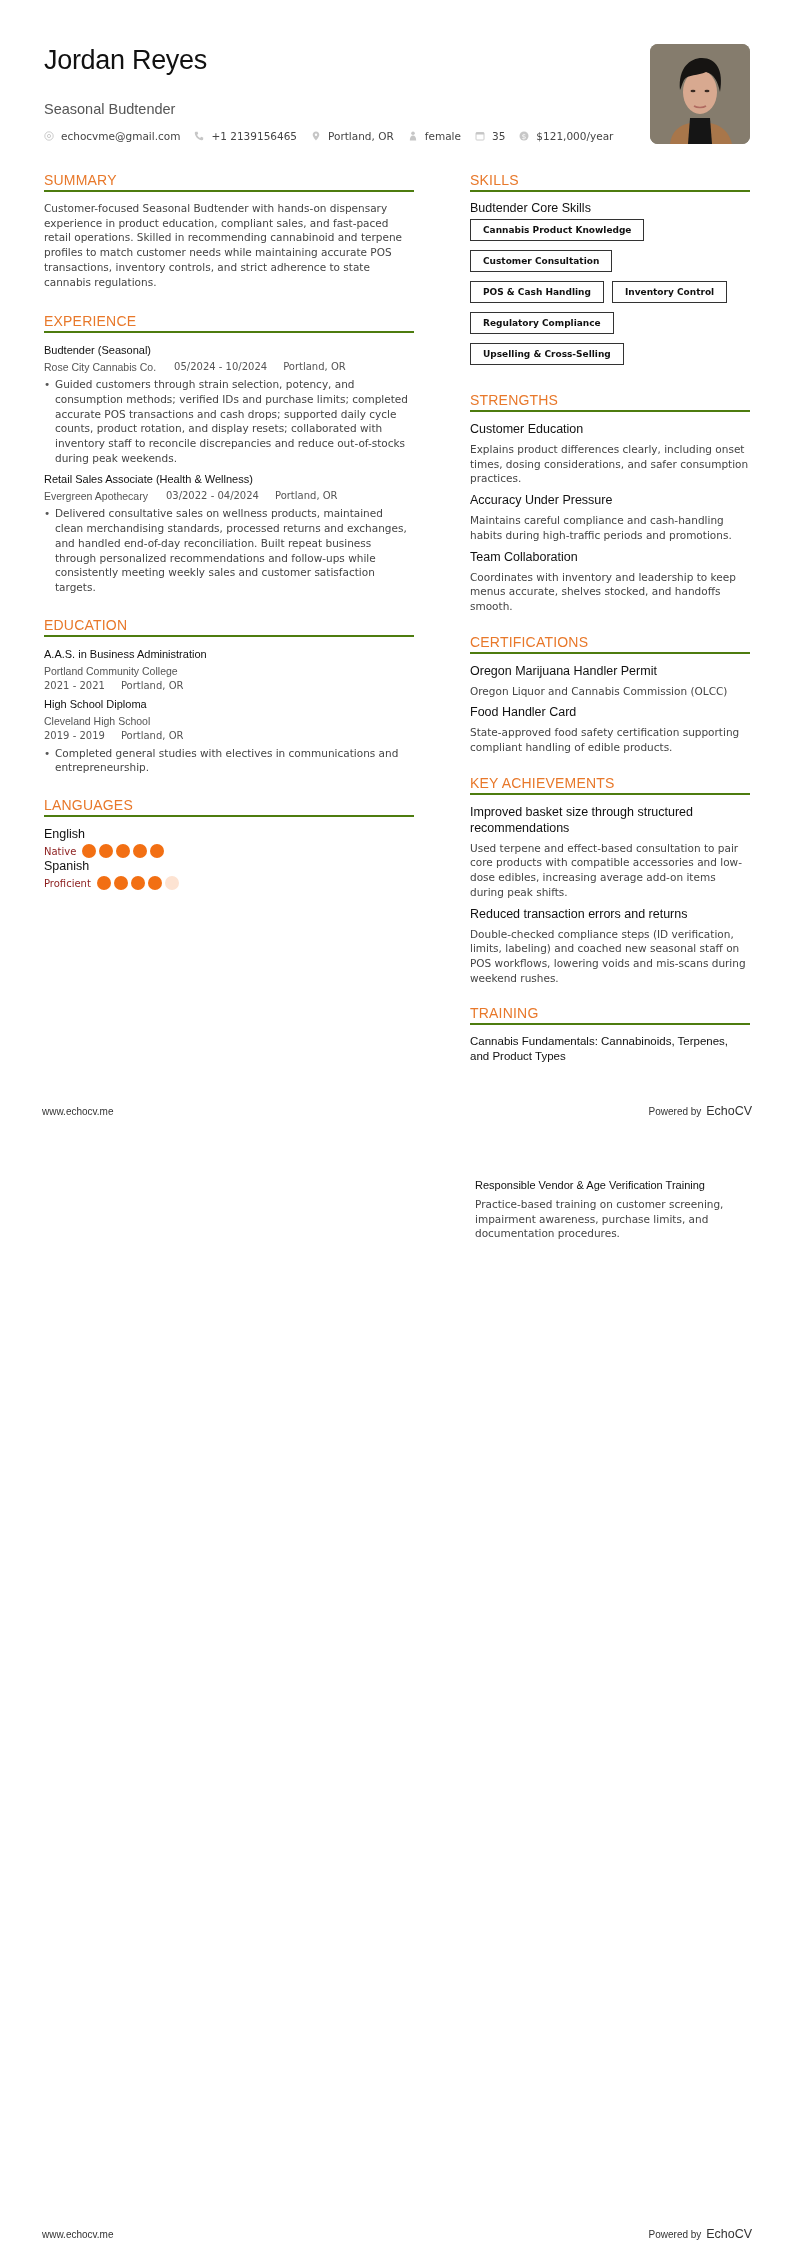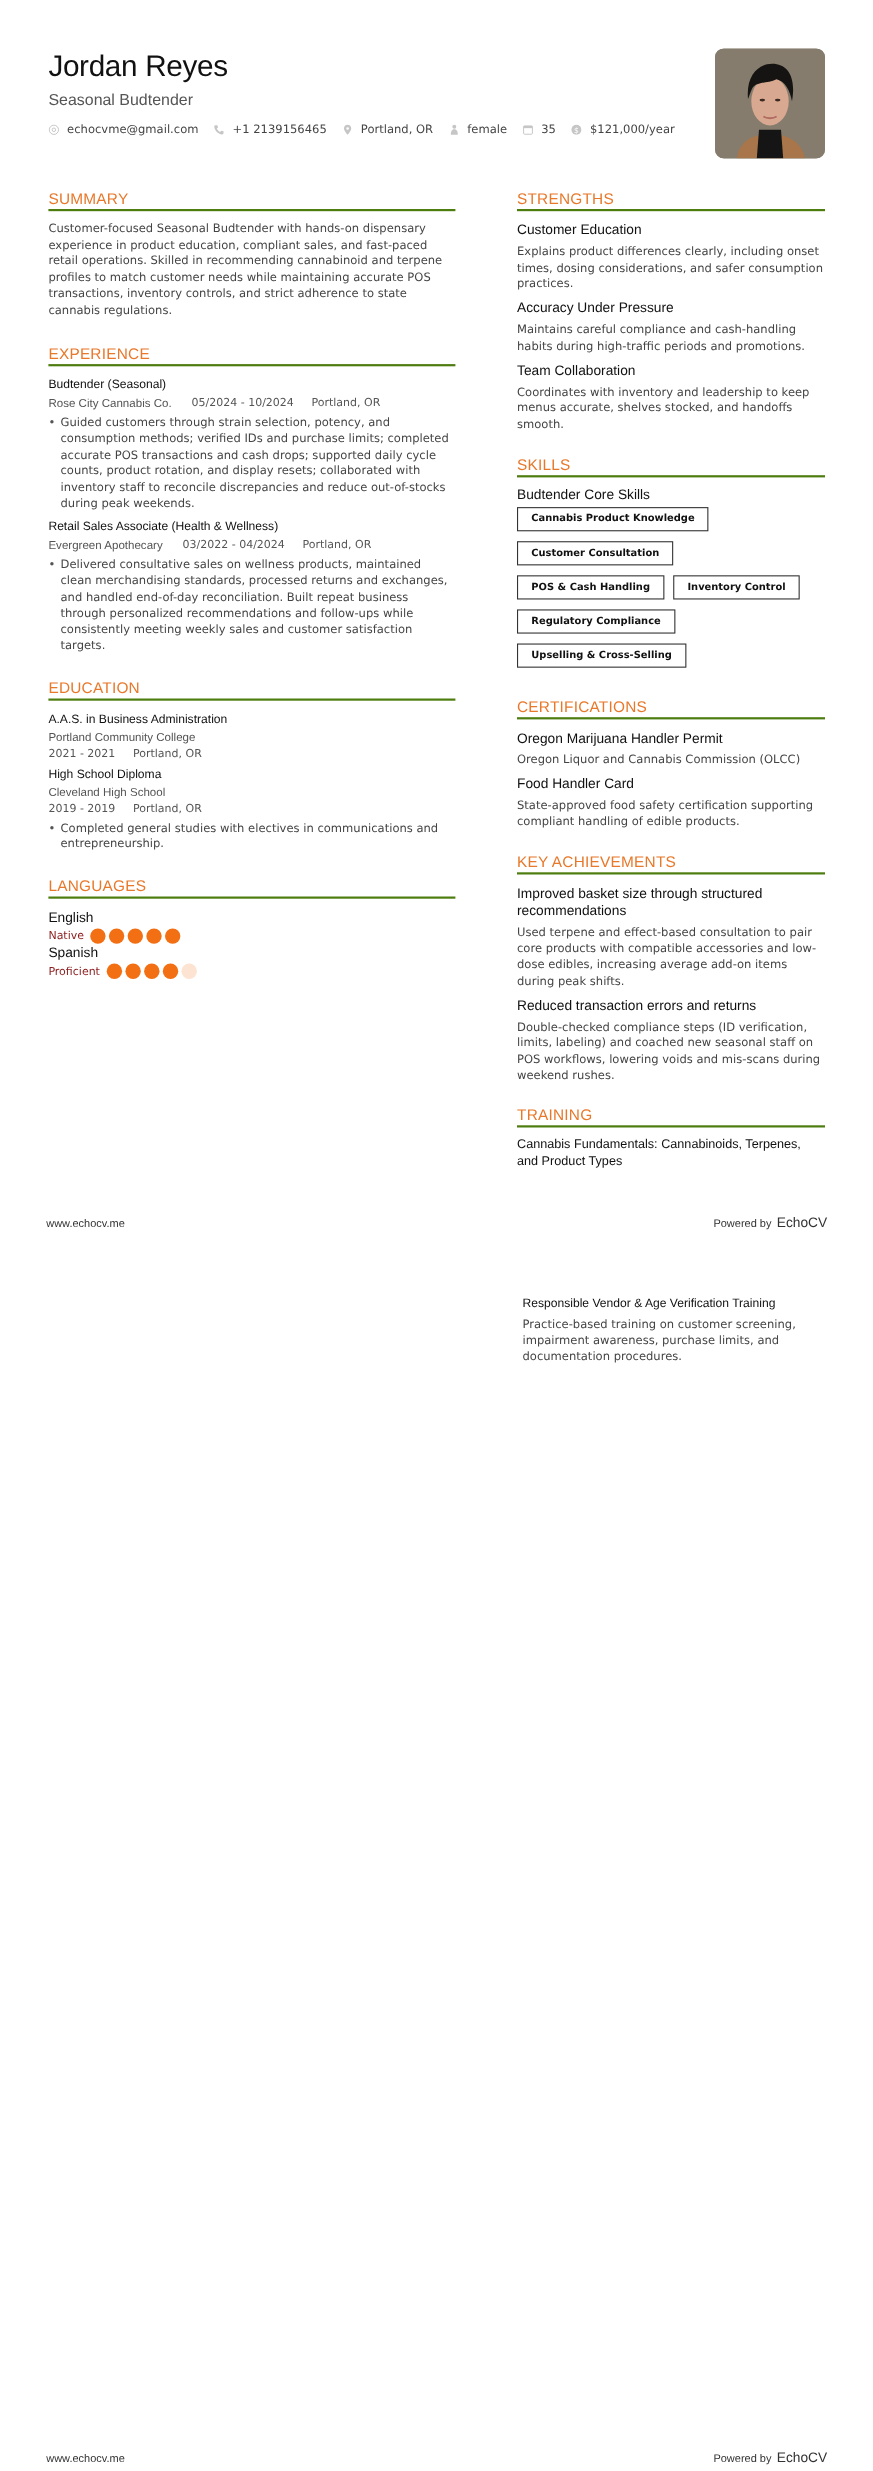--- a/index.html
+++ b/index.html
@@ -22,7 +22,7 @@
     }
     .title {
       font-family: "Liberation Sans", sans-serif;
-      font-size: 14.5px; color: #555; margin-top: 6px; line-height: 18px;
+      font-size: 14.5px; color: #555; margin-top: 24px; line-height: 18px;
     }
     .contacts { display: flex; align-items: center; margin-top: 12px; font-size: 10.5px; color: #444; }
     .contact { display: flex; align-items: center; margin-right: 14px; white-space: nowrap; }

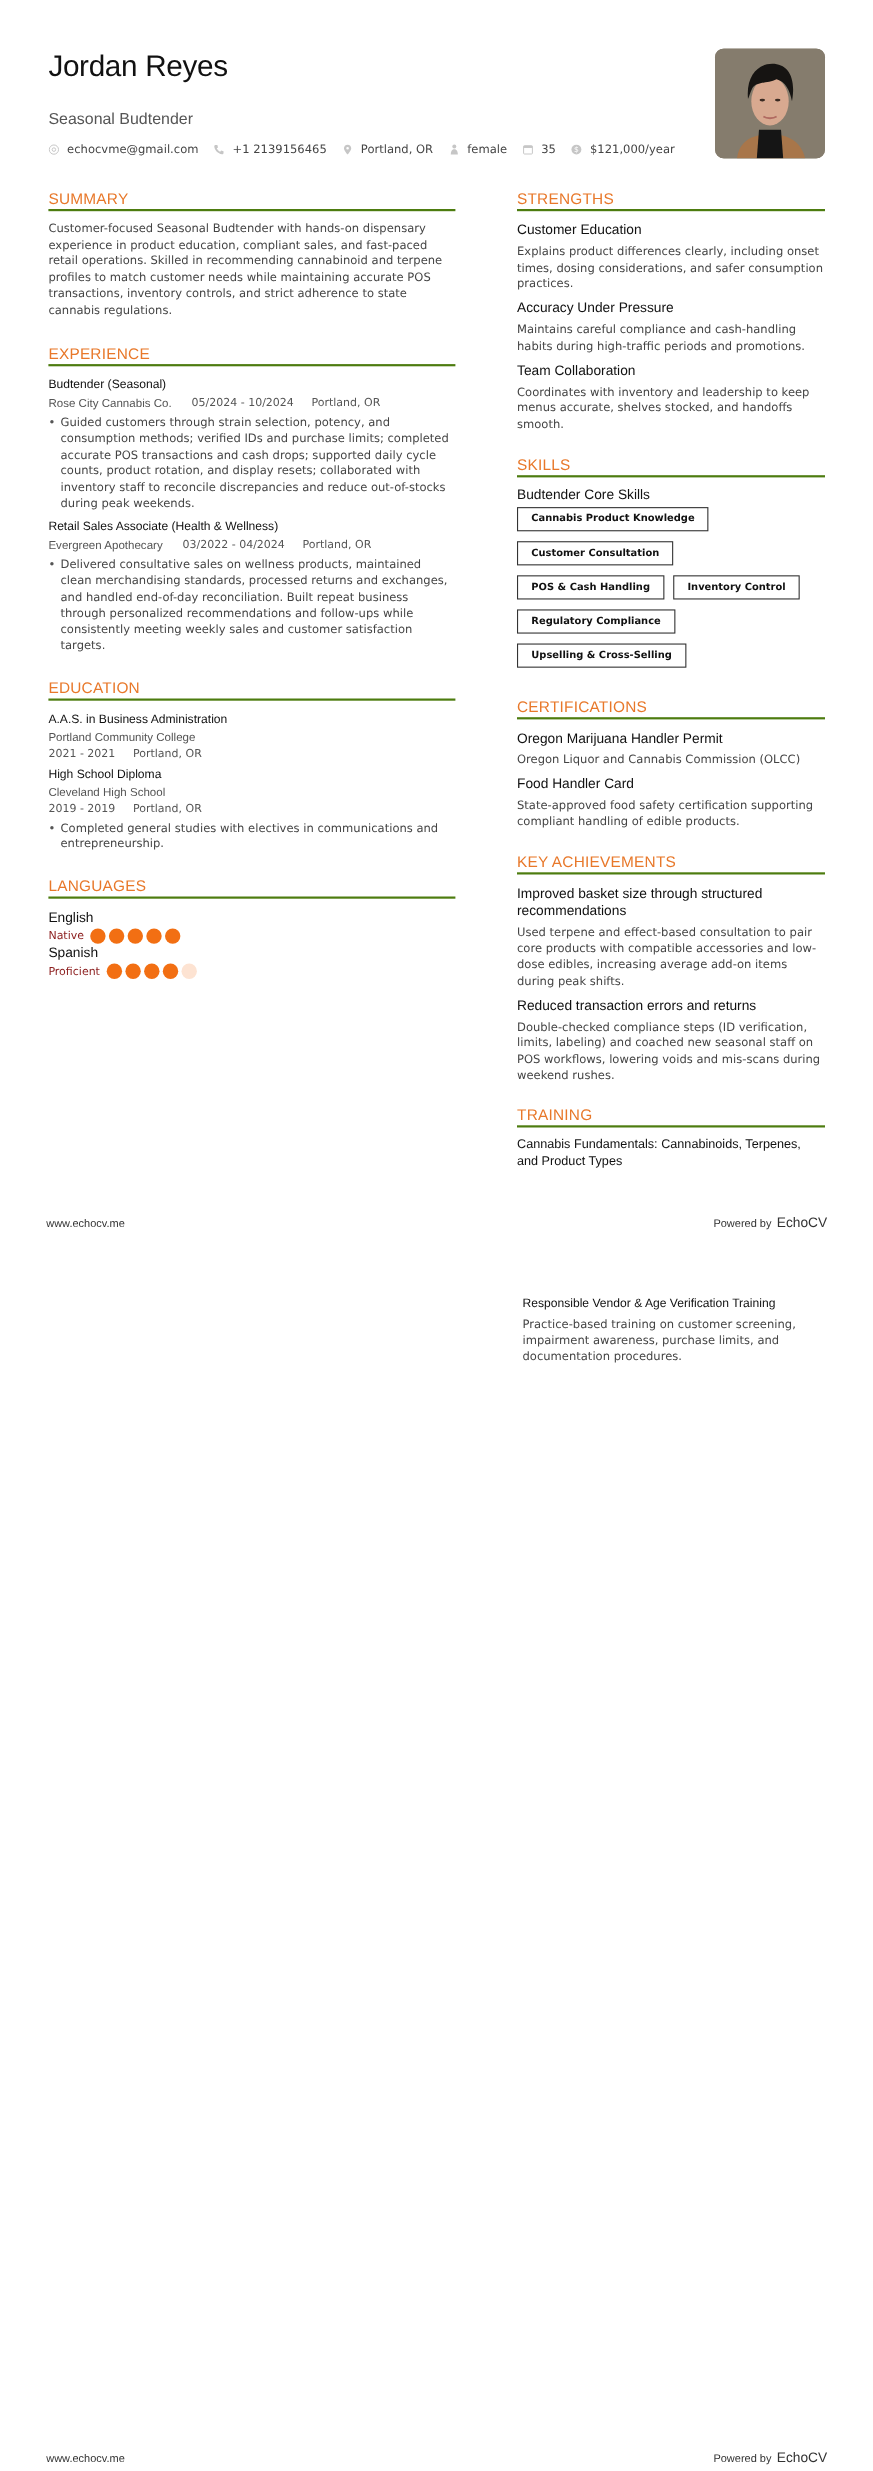--- a/index.html
+++ b/index.html
@@ -260,16 +260,6 @@
 
   <div class="col col-right">
 
-    <div class="section" style="margin-bottom:22px;">
-      <div class="sec-title">STRENGTHS</div>
-      <div class="r-item-title">Customer Education</div>
-      <div class="r-para">Explains product differences clearly, including onset times, dosing considerations, and safer consumption practices.</div>
-      <div class="r-item-title">Accuracy Under Pressure</div>
-      <div class="r-para">Maintains careful compliance and cash-handling habits during high-traffic periods and promotions.</div>
-      <div class="r-item-title">Team Collaboration</div>
-      <div class="r-para">Coordinates with inventory and leadership to keep menus accurate, shelves stocked, and handoffs smooth.</div>
-    </div>
-
     <div class="section" style="margin-bottom:20px;">
       <div class="sec-title">SKILLS</div>
       <div class="skill-group">Budtender Core Skills</div>
@@ -284,6 +274,16 @@
     </div>
 
     <div class="section" style="margin-bottom:22px;">
+      <div class="sec-title">STRENGTHS</div>
+      <div class="r-item-title">Customer Education</div>
+      <div class="r-para">Explains product differences clearly, including onset times, dosing considerations, and safer consumption practices.</div>
+      <div class="r-item-title">Accuracy Under Pressure</div>
+      <div class="r-para">Maintains careful compliance and cash-handling habits during high-traffic periods and promotions.</div>
+      <div class="r-item-title">Team Collaboration</div>
+      <div class="r-para">Coordinates with inventory and leadership to keep menus accurate, shelves stocked, and handoffs smooth.</div>
+    </div>
+
+    <div class="section" style="margin-bottom:22px;">
       <div class="sec-title">CERTIFICATIONS</div>
       <div class="r-item-title">Oregon Marijuana Handler Permit</div>
       <div class="r-para">Oregon Liquor and Cannabis Commission (OLCC)</div>

